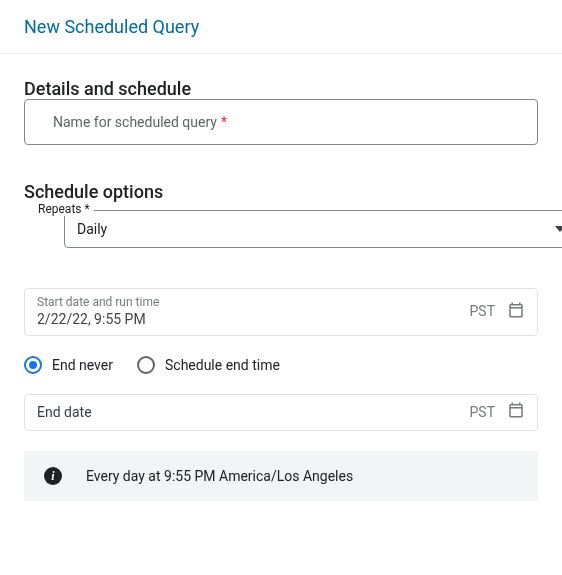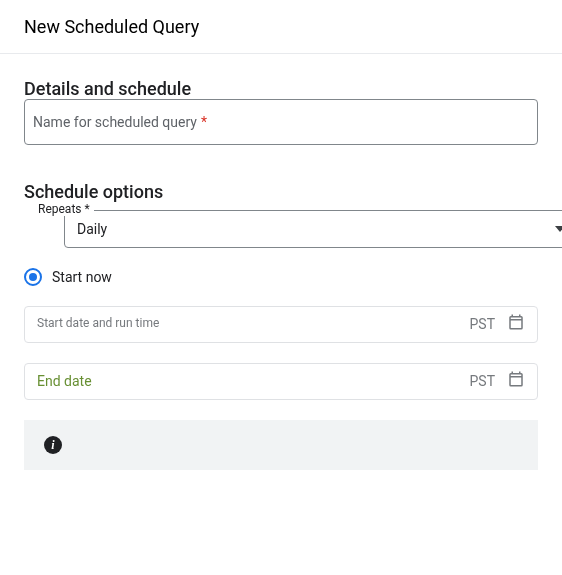--- a/index.html
+++ b/index.html
@@ -17,7 +17,7 @@
     .header h1 {
       font-size: 18px;
       font-weight: 400;
-      color: #000000;
+      color: #0369a1;
     }
     .content {
       padding: 24px;

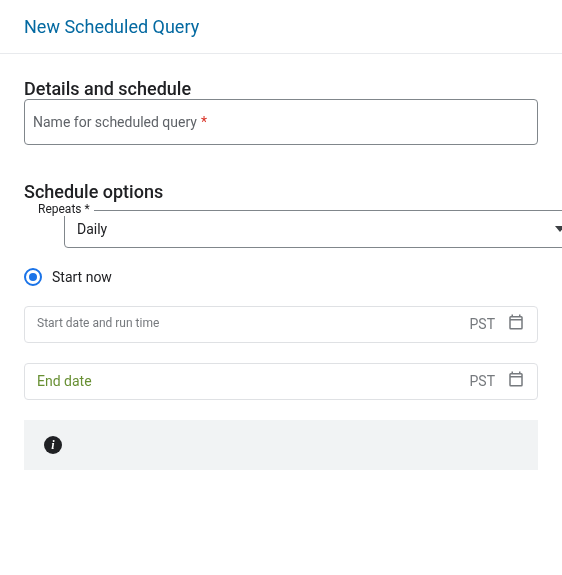--- a/index.html
+++ b/index.html
@@ -35,7 +35,7 @@
       width: 100%;
       border: 1px solid #80868b;
       border-radius: 4px;
-      padding: 14px 8px;
+      padding: 14px 28px;
       font-size: 14px;
       color: #5f6368;
       background: #fff;

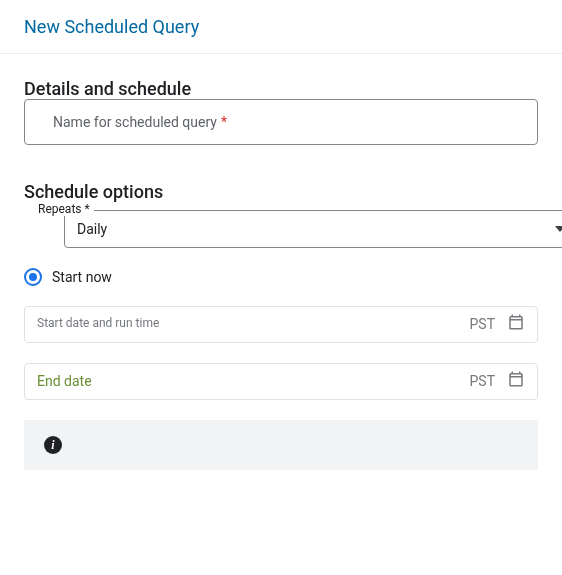--- a/index.html
+++ b/index.html
@@ -191,12 +191,6 @@
   </div>
 
   <div class="radio-row">
-    <div class="radio-option">
-      <span class="radio-outer selected">
-          <span class="radio-inner"></span>
-        </span>
-      <span class="radio-label">Start now</span>
-    </div>
   </div>
 
   <div class="date-box disabled">

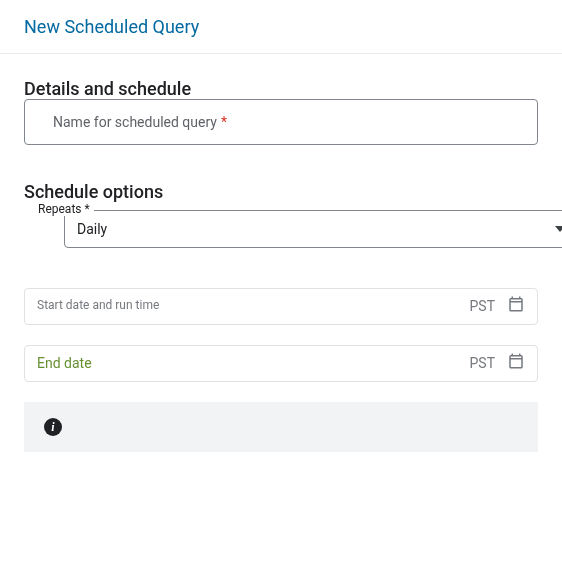--- a/index.html
+++ b/index.html
@@ -196,6 +196,7 @@
   <div class="date-box disabled">
     <div class="date-inner">
       <div class="date-label">Start date and run time</div>
+      <div class="date-value">2/22/22, 9:55 PM</div>
     </div>
     <span class="tz">PST</span>
     <span class="cal-icon">

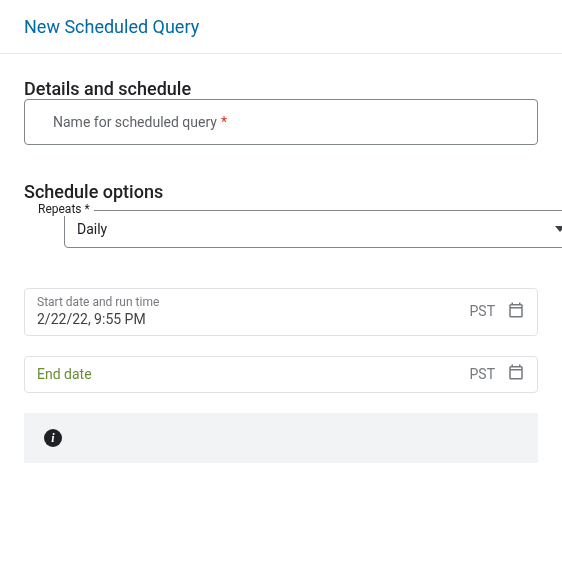--- a/index.html
+++ b/index.html
@@ -206,6 +206,18 @@
     </span>
   </div>
 
+  <div class="radio-row">
+    <div class="radio-option">
+      <span class="radio-outer selected">
+          <span class="radio-inner"></span>
+        </span>
+      <span class="radio-label">End never</span>
+    </div>
+    <div class="radio-option">
+      <span class="radio-outer"></span>
+      <span class="radio-label">Schedule end time</span>
+    </div>
+  </div>
 
   <div class="date-box disabled">
     <div class="date-inner">

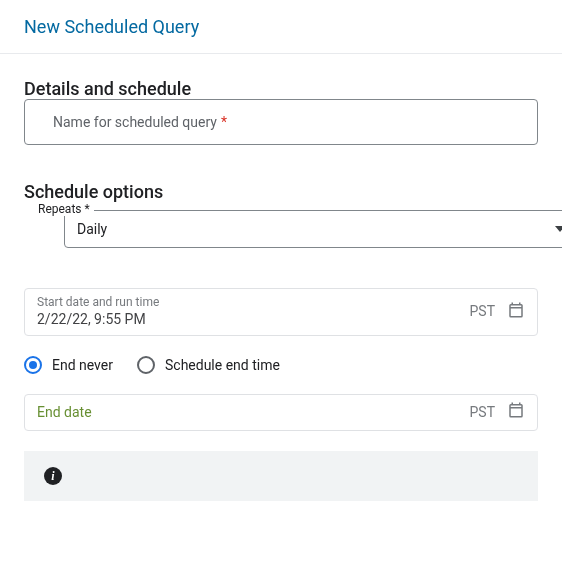--- a/index.html
+++ b/index.html
@@ -133,7 +133,7 @@
       font-size: 14px;
       color: #202124;
     }
-    .date-value.placeholder { color: #4d7c0f; }
+    .date-value.placeholder { color: #0f172a; }
     .tz {
       font-size: 14px;
       color: #5f6368;

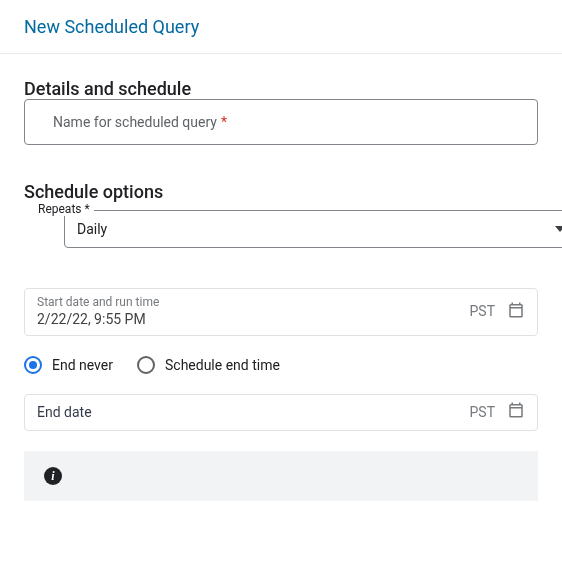--- a/index.html
+++ b/index.html
@@ -233,6 +233,7 @@
 
   <div class="info-bar">
     <span class="info-icon">i</span>
+    <span class="info-text">Every day at 9:55 PM America/Los Angeles</span>
   </div>
 
 </div>

